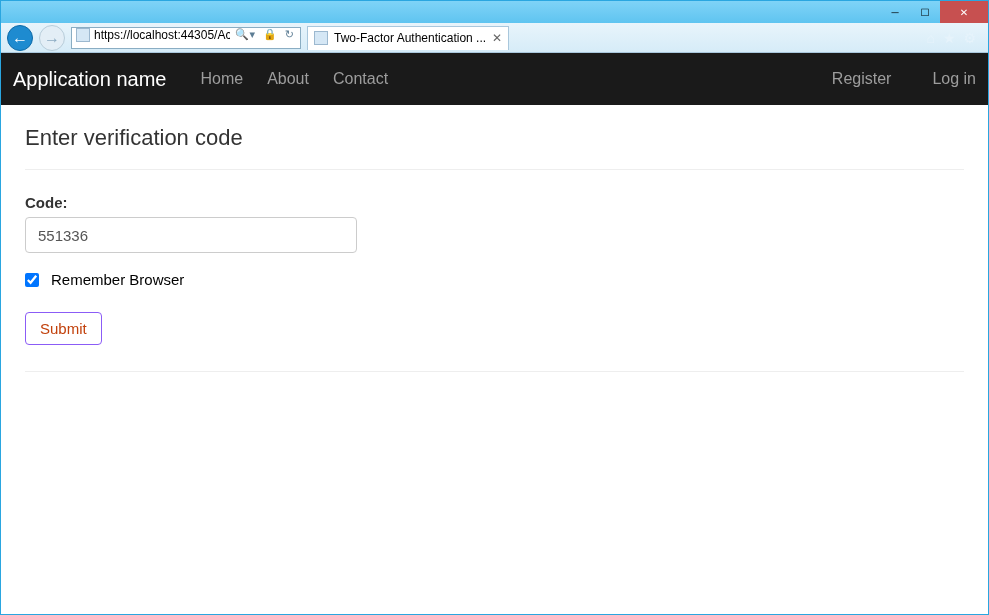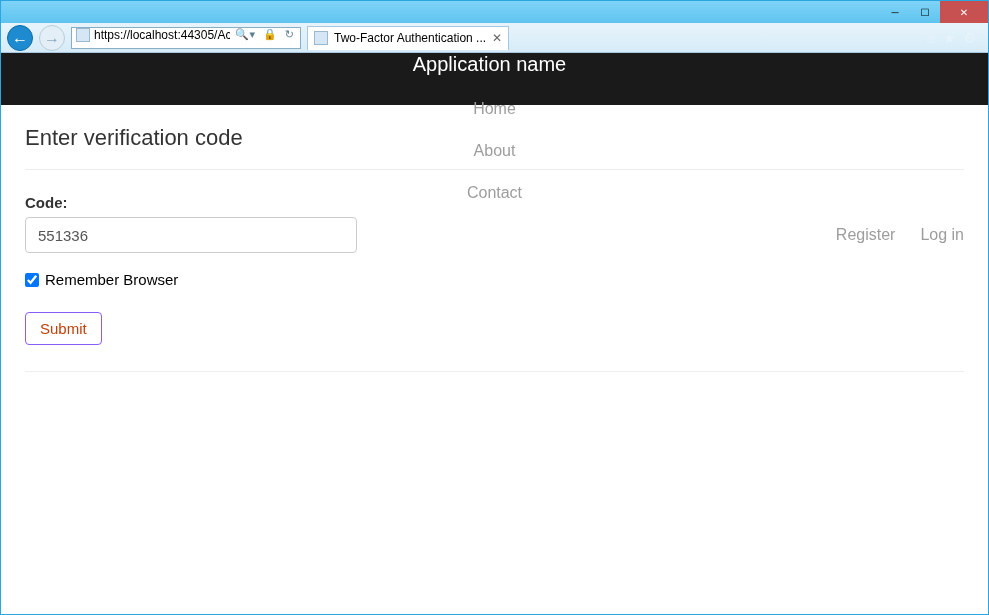--- a/index.html
+++ b/index.html
@@ -25,7 +25,7 @@
     
     
     .viewport { flex: 1; overflow: auto; background: #fff; }
-    .navbar { background: #1a1a1a; height: 52px; display: flex; align-items: center; padding: 0 24px; gap: 24px; flex-direction: column; }
+    .navbar { background: #1a1a1a; height: 52px; display: flex; align-items: center; padding: 0 12px; gap: 24px; }
     .brand { color: #fff; font-size: 20px; margin-right: 10px; }
     .navlink { color: #9d9d9d; font-size: 16px; text-decoration: none; }
     .nav-right { margin-left: auto; display: flex; gap: 25px; }

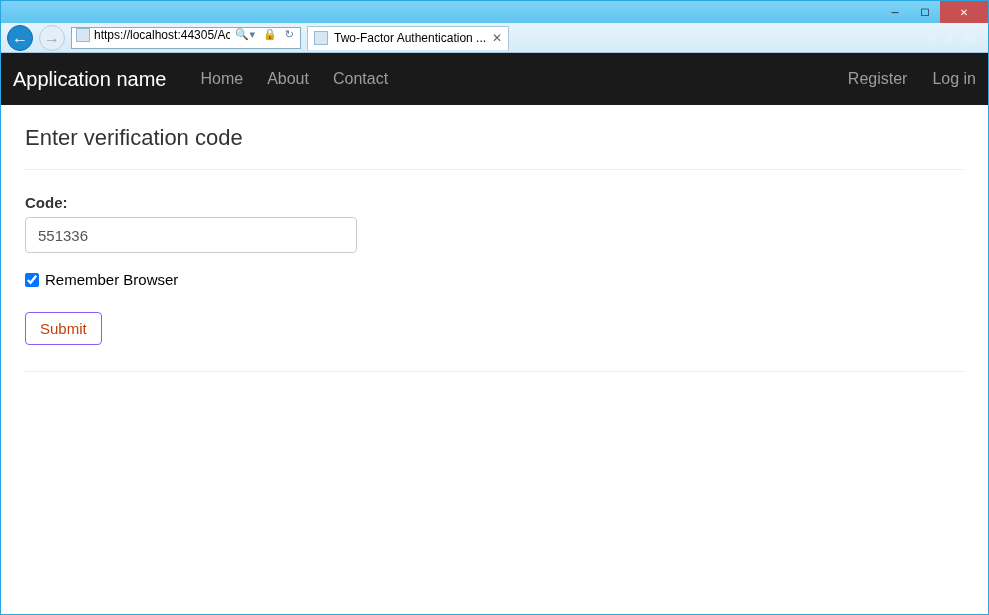--- a/index.html
+++ b/index.html
@@ -28,7 +28,7 @@
     .navbar { background: #1a1a1a; height: 52px; display: flex; align-items: center; padding: 0 12px; gap: 24px; }
     .brand { color: #fff; font-size: 20px; margin-right: 10px; }
     .navlink { color: #9d9d9d; font-size: 16px; text-decoration: none; }
-    .nav-right { margin-left: auto; display: flex; gap: 25px; }
+    .nav-right { margin-left: auto; display: flex; gap: 41px; }
     .content { padding: 20px 24px; }
     h1 { font-size: 36px; font-weight: 400; color: #333; margin-bottom: 8px; }
     h2 { font-size: 22px; font-weight: 400; color: #333; margin-bottom: 18px; }

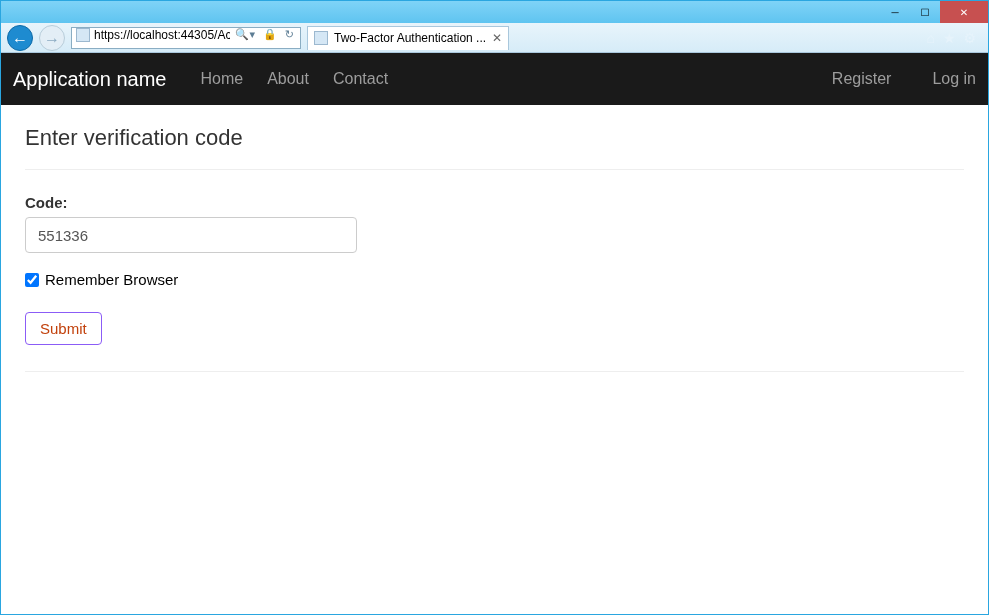--- a/index.html
+++ b/index.html
@@ -36,7 +36,7 @@
     .form-group { margin-bottom: 18px; }
     label.field-lbl { display: block; font-weight: bold; margin-bottom: 6px; font-size: 15px; color: #333; }
     .text-input { width: 332px; height: 36px; padding: 6px 12px; font-size: 15px; border: 1px solid #ccc; border-radius: 4px; color: #555; }
-    .check-row { display: flex; align-items: center; gap: 6px; margin-bottom: 24px; font-size: 15px; }
+    .check-row { display: flex; align-items: center; gap: 12px; margin-bottom: 24px; font-size: 15px; }
     .check-row input[type=checkbox] { width: 14px; height: 14px; }
     .btn { padding: 7px 14px; font-size: 15px; border: 1px solid #8b5cf6; border-radius: 4px; background: #fff; color: #c2410c; cursor: pointer; }
     .footer { margin-top: 26px; font-size: 15px; color: #333; }

